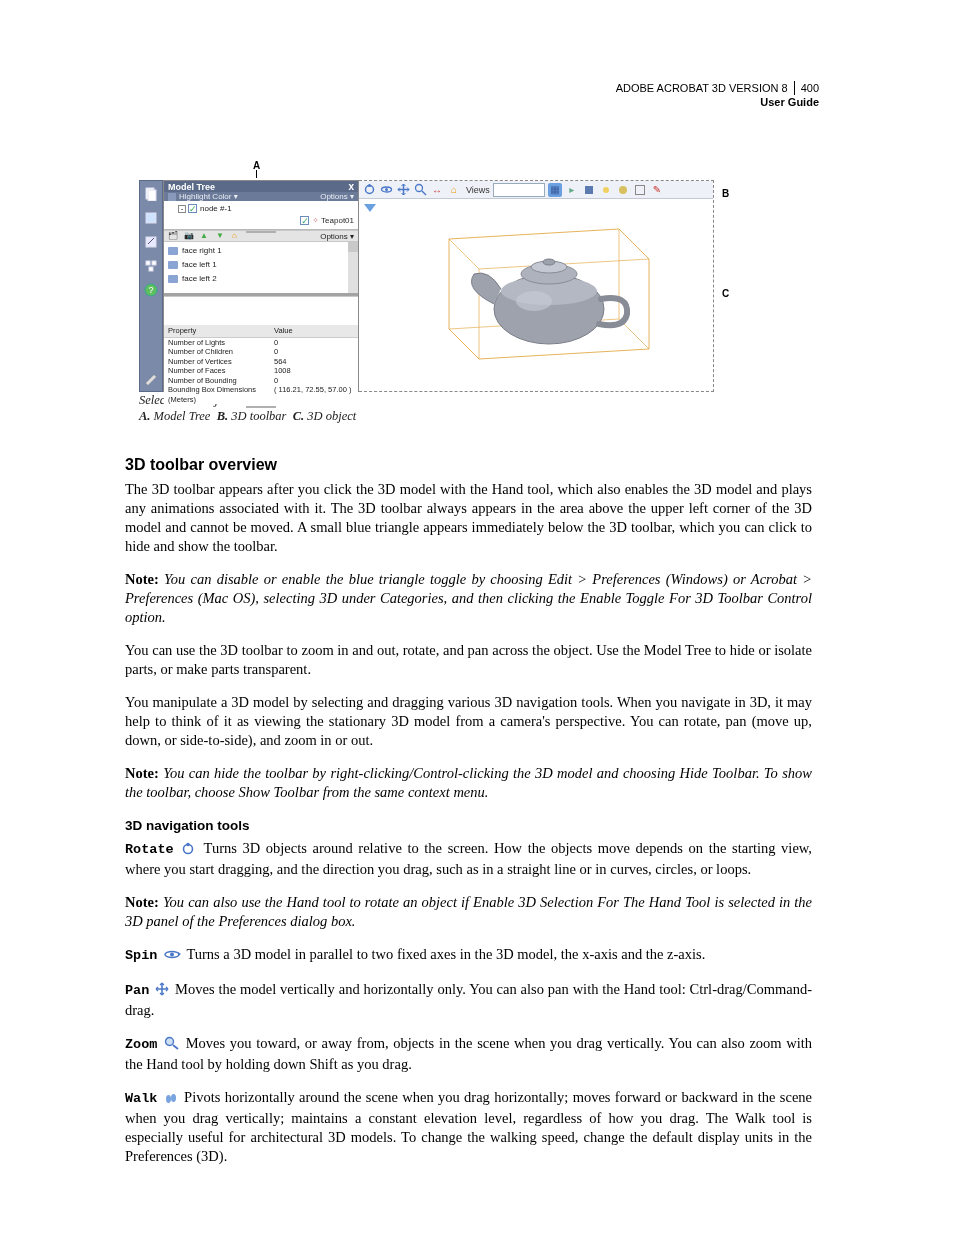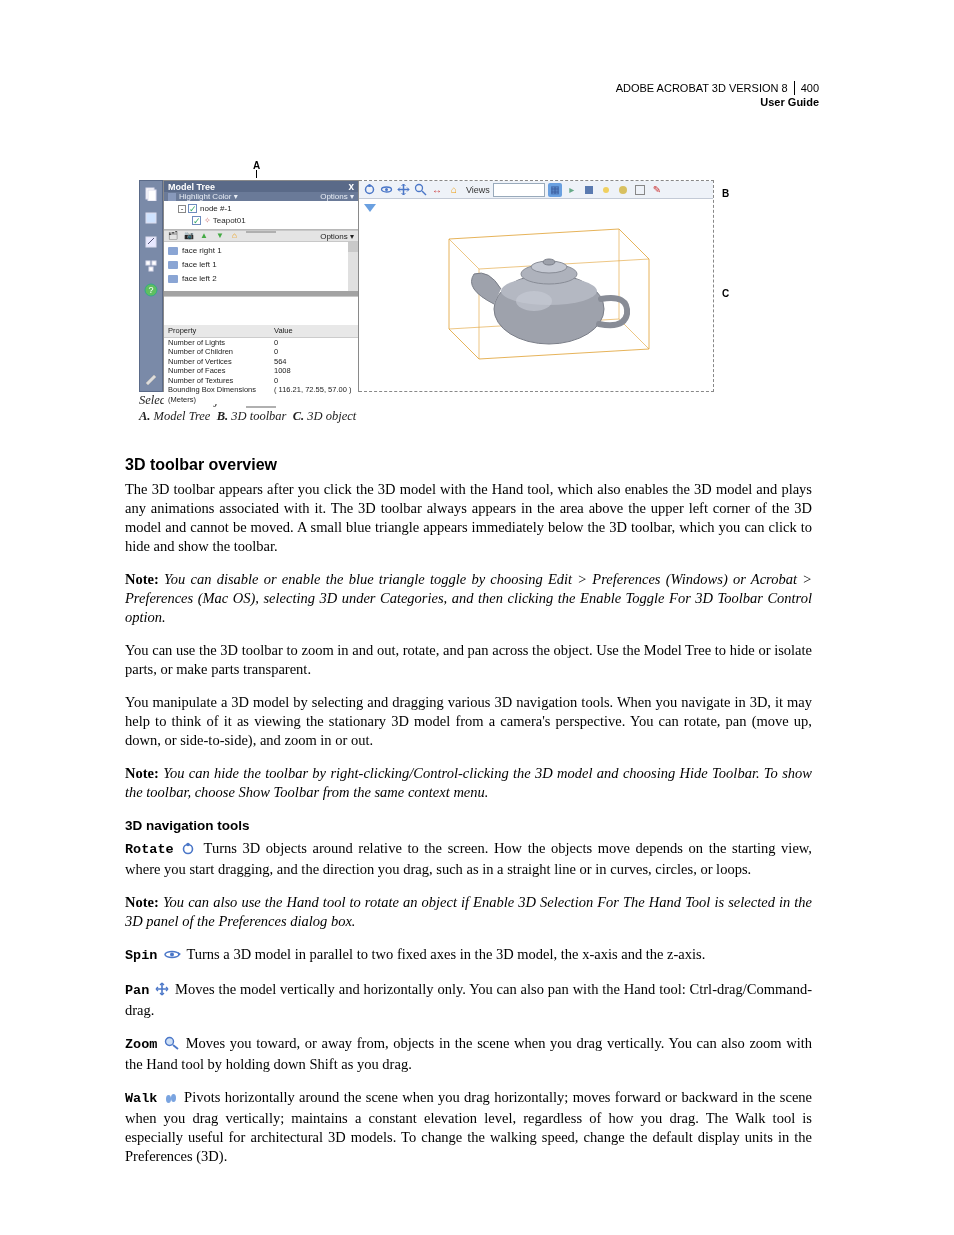--- a/index.html
+++ b/index.html
@@ -65,7 +65,7 @@
     font-size:8px; line-height:12px; position:relative;
   }
   .panel .tree .node { padding-left:10px; }
-  .panel .tree .child { padding-left:24px; color:#2a2a2a; }
+  .panel .tree .child { padding-left:24px; color:#2a2a2a;text-align:right; }
   .panel .checkbox { display:inline-block; width:9px; height:9px; border:1px solid #6d8bbd; background:#fff; position:relative; margin-right:3px; vertical-align:middle;}
   .panel .checkbox::after{content:"✓"; position:absolute; left:0; top:-2px; font-size:9px; color:#3a6; }
 

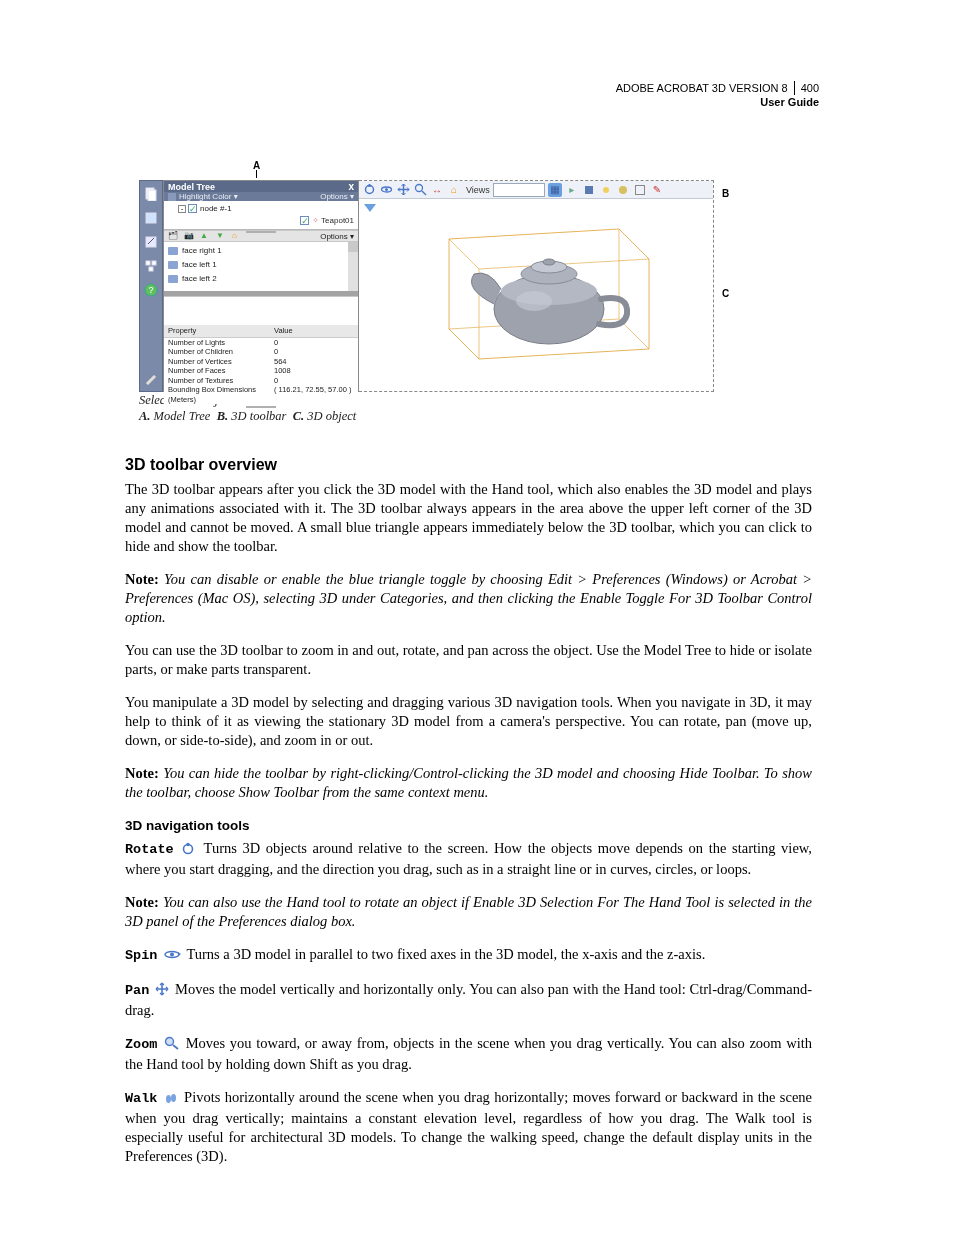--- a/index.html
+++ b/index.html
@@ -77,7 +77,7 @@
   .mid-toolbar .icons span { width:10px; height:10px; }
 
   .panel .facelist {
-    background:#fff; flex:0 0 54px; border-bottom:5px solid #a3a3a3; padding:2px 4px; font-size:8px; line-height:14px; position:relative;
+    background:#fff; flex:0 0 54px; border-bottom:3px solid #a3a3a3; padding:2px 4px; font-size:8px; line-height:14px; position:relative;
   }
   .facelist .sb { position:absolute; right:0; top:0; bottom:0; width:10px; background:#e0e0e0;}
   .facelist .sb .up,.facelist .sb .dn{height:10px;background:#c9c9c9;}

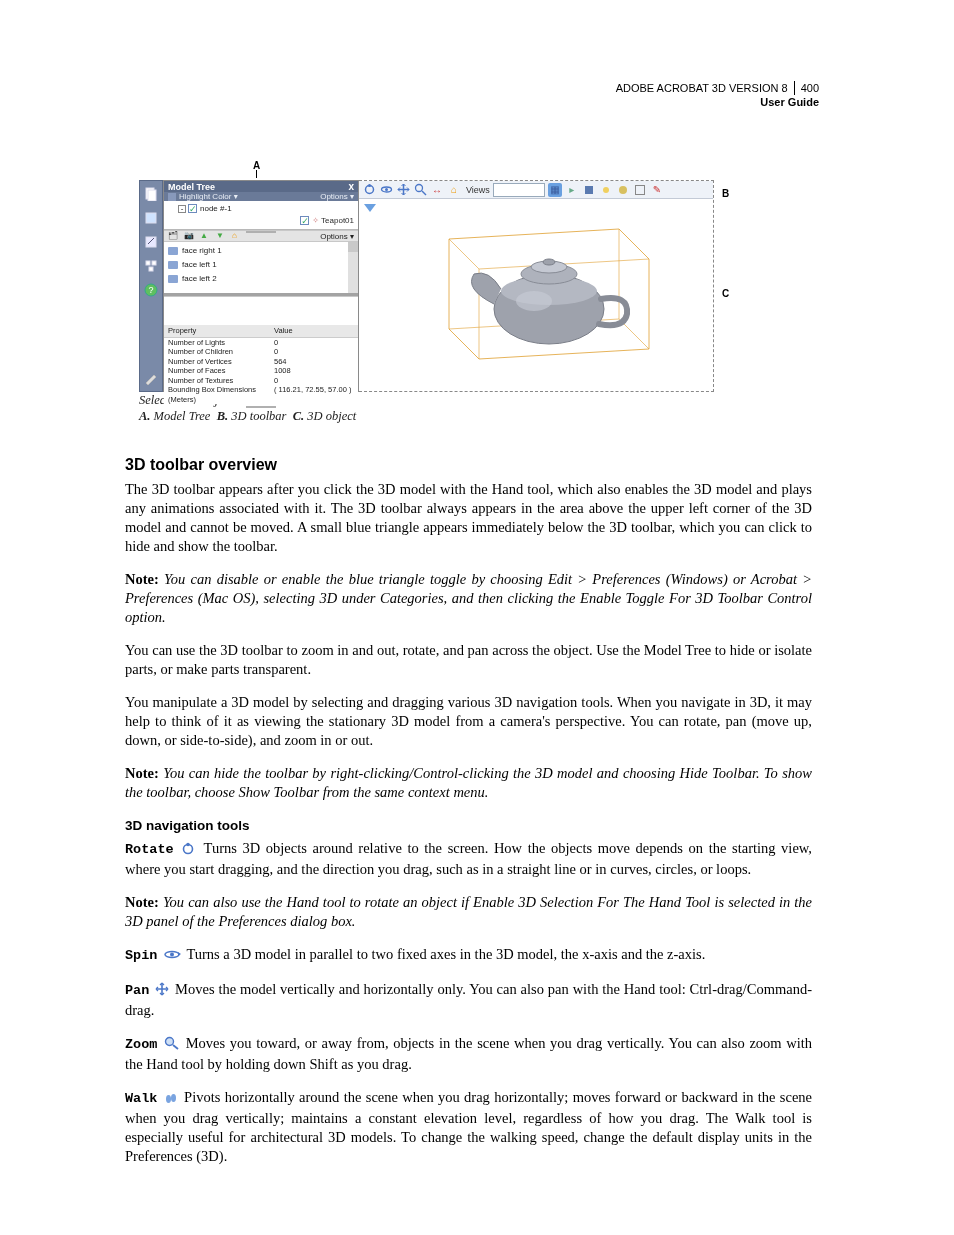--- a/index.html
+++ b/index.html
@@ -243,7 +243,7 @@
             <div>1008</div>
           </div>
         <div class="prow">
-            <div class="c1">Number of Textures</div>
+            <div class="c1">Number of Bounding</div>
             <div>0</div>
           </div>
         <div class="prow">

